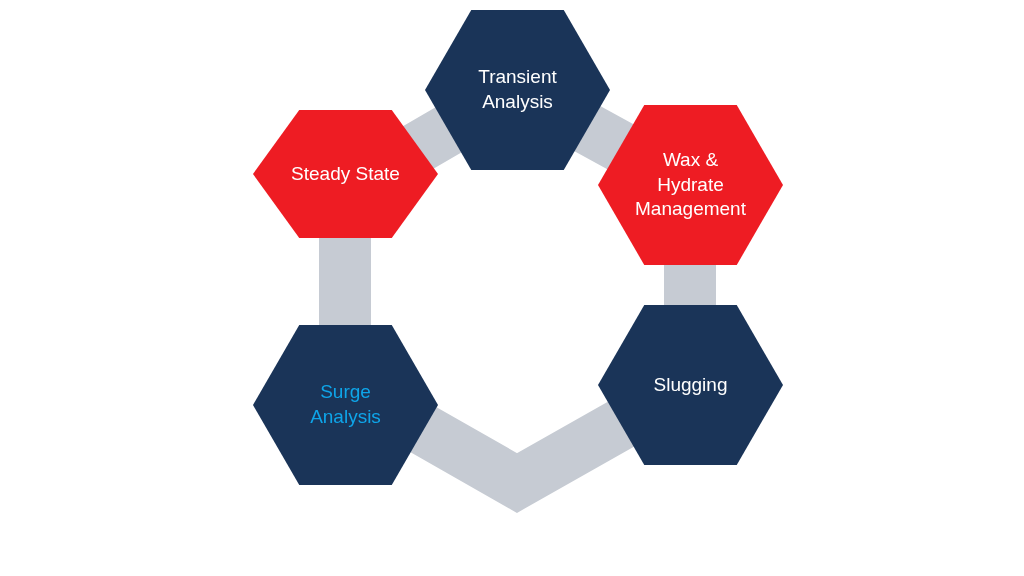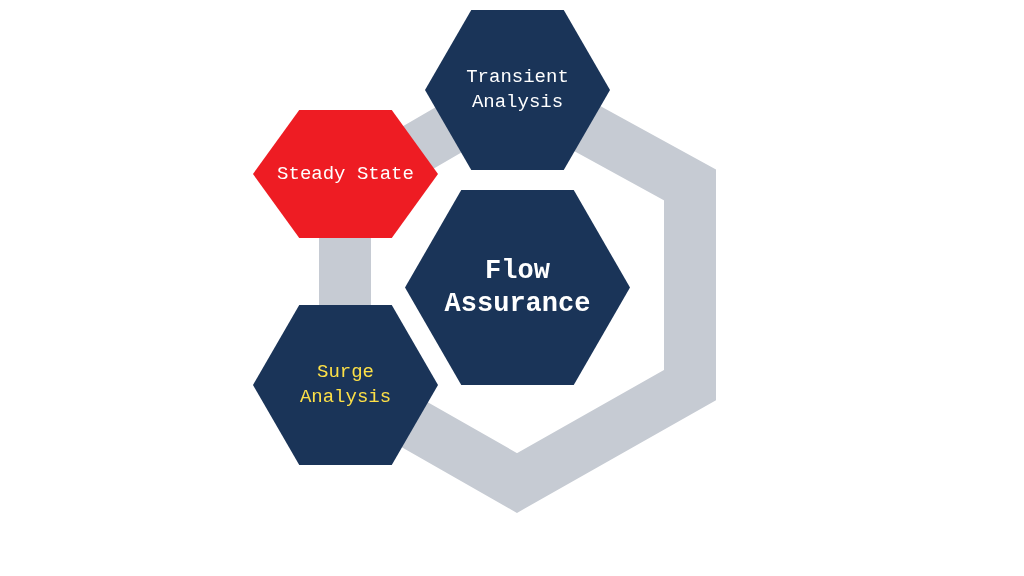--- a/index.html
+++ b/index.html
@@ -38,7 +38,6 @@
     font-size: 19px;
     line-height: 1.3;
     padding: 0 18px;
-    font-family: Liberation Mono, monospace;
   }
   .hex-center .label {
     font-size: 27px;

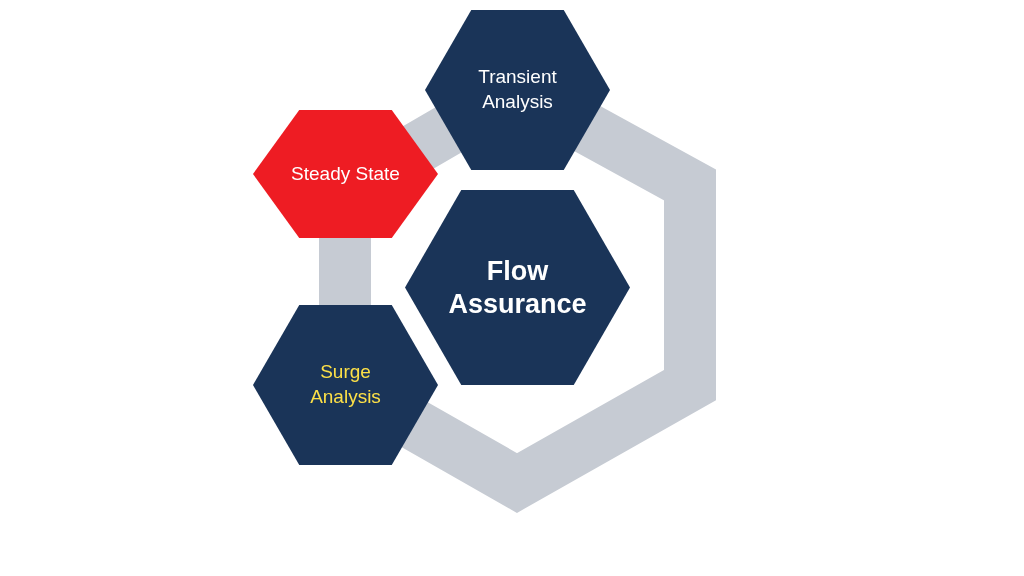--- a/index.html
+++ b/index.html
@@ -71,6 +71,11 @@
     <div class="label">Steady State</div>
   </div>
 
+  <div class="hex pos-wax" style="background: rgb(238, 28, 35); color: rgb(255, 255, 255);">
+    <div class="label">Wax &amp;
+Hydrate
+Management</div>
+  </div>
 
   <div class="hex pos-surge" style="background: rgb(26, 52, 88); color: #fde047;">
     <div class="label">Surge

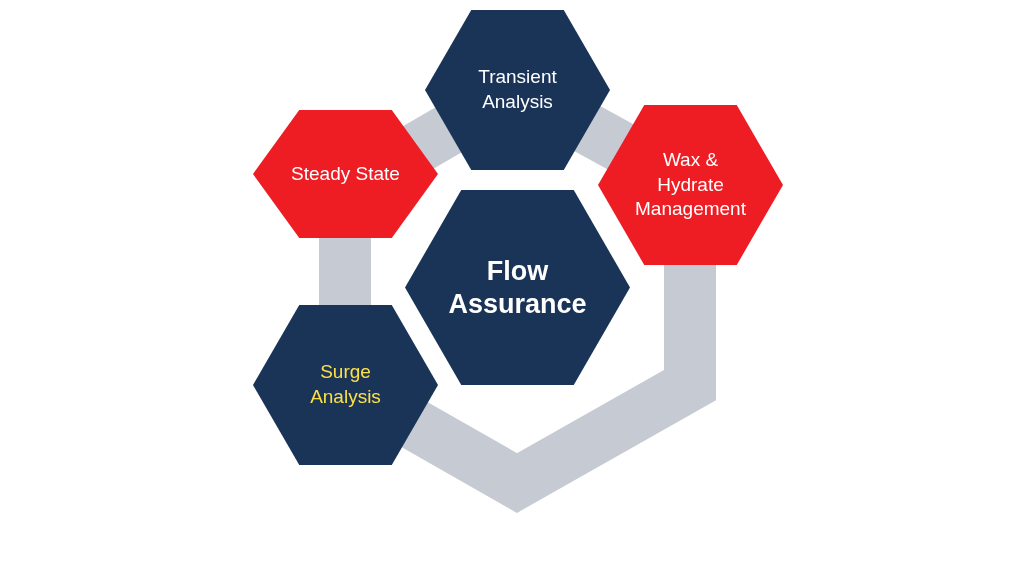--- a/index.html
+++ b/index.html
@@ -84,10 +84,6 @@
 
 
 
-  <div class="hex hex-center pos-center" style="background: rgb(26, 52, 88); color: rgb(255, 255, 255);">
-    <div class="label">Flow
-Assurance</div>
-  </div>
 
 </div>
 

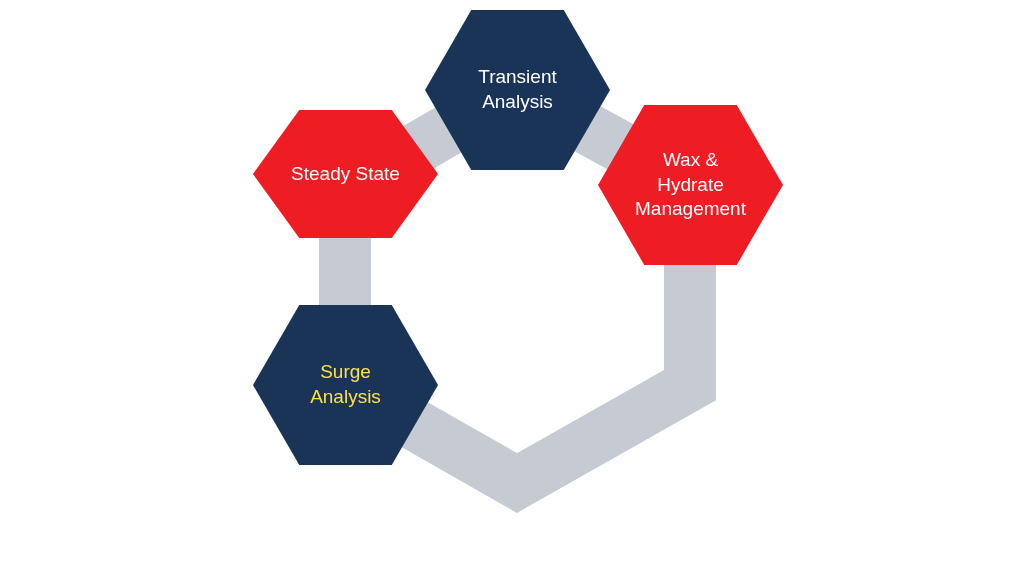--- a/index.html
+++ b/index.html
@@ -77,7 +77,7 @@
 Management</div>
   </div>
 
-  <div class="hex pos-surge" style="background: rgb(26, 52, 88); color: #fde047;">
+  <div class="hex pos-surge" style="background: rgb(26, 52, 88); color: #0ea5e9; margin-top: 20px;">
     <div class="label">Surge
 Analysis</div>
   </div>

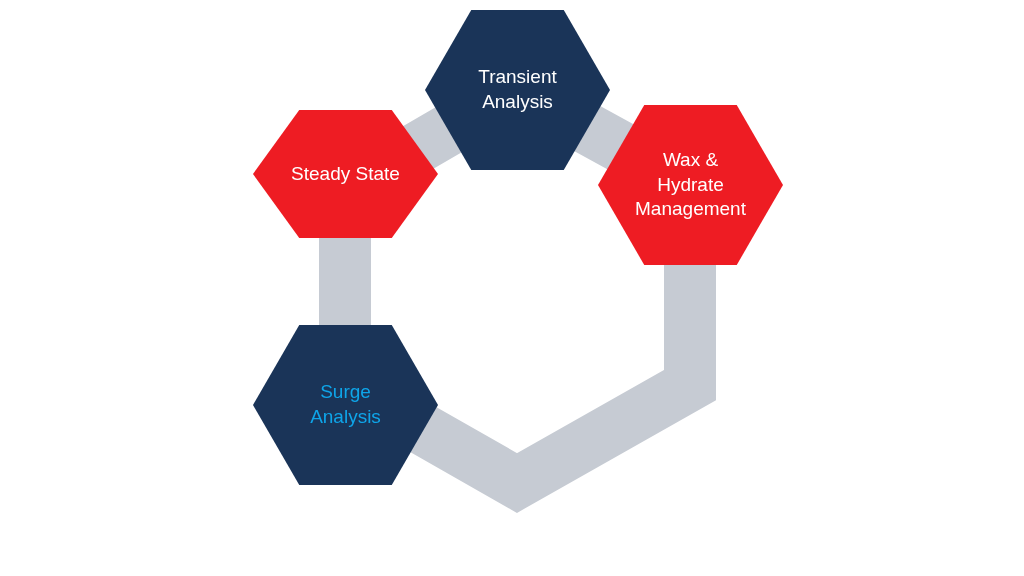--- a/index.html
+++ b/index.html
@@ -82,6 +82,9 @@
 Analysis</div>
   </div>
 
+  <div class="hex pos-slugging" style="background: rgb(26, 52, 88); color: rgb(255, 255, 255);">
+    <div class="label">Slugging</div>
+  </div>
 
 
 

